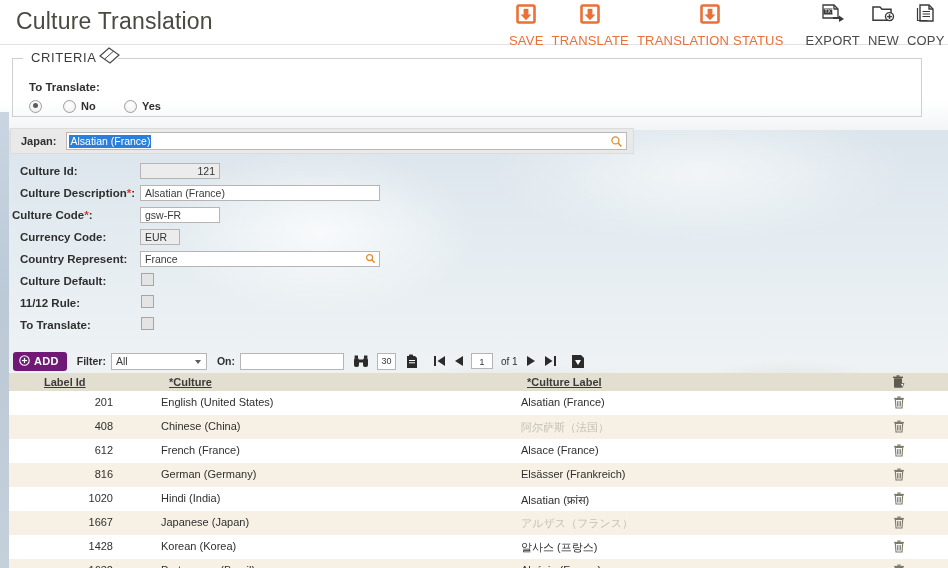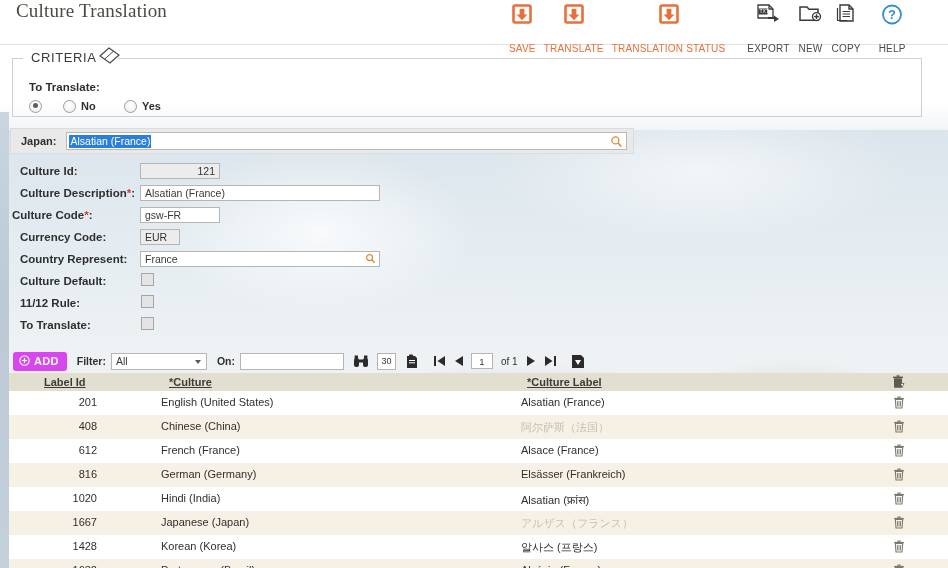--- a/index.html
+++ b/index.html
@@ -51,9 +51,9 @@
     z-index: 5;
   }
   .page-title {
-    position: absolute; left: 16px; top: 0;
-    font-size: 19px; color: #4a4a42;
-    font-family: Liberation Serif, serif;
+    position: absolute; left: 16px; top: 8px;
+    font-size: 23px; color: #4a4a42;
+    font-family: Liberation Sans, sans-serif;
     font-weight: 300;
     letter-spacing: .2px;
     white-space: nowrap;

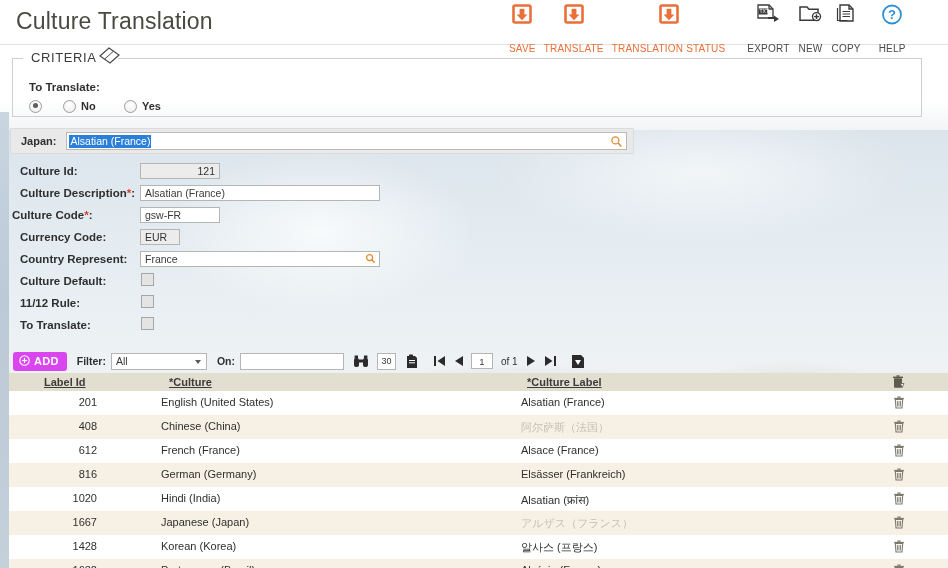--- a/index.html
+++ b/index.html
@@ -75,7 +75,7 @@
   }
   .tb-ico { height: 24px; display:flex; align-items:center; justify-content:center; }
   .tb-label {
-    font-size: 10px; letter-spacing: .2px; margin-top: 17px;
+    font-size: 13px; letter-spacing: .2px; margin-top: 7px;
     white-space: nowrap; font-family: "Liberation Sans", sans-serif;
   }
   .tb-orange .tb-label { color: #e8703a; }

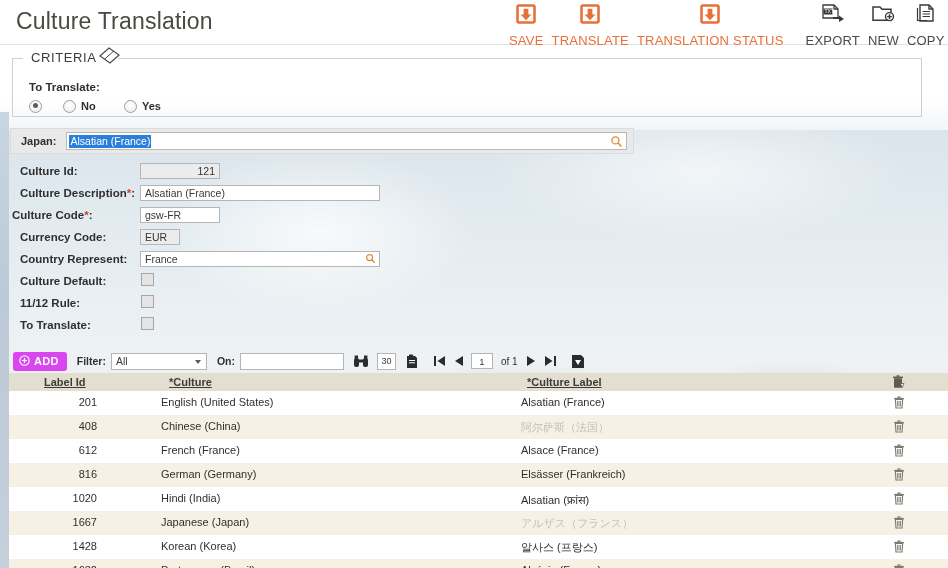--- a/index.html
+++ b/index.html
@@ -196,7 +196,7 @@
   }
   .add-btn {
     display:flex; align-items:center; gap:4px;
-    background: #d946ef; color:#fff;
+    background: #701a75; color:#fff;
     border-radius: 3px;
     height: 19px; padding: 0 8px 0 6px;
     font-size: 11px; font-weight: bold; letter-spacing:.3px;

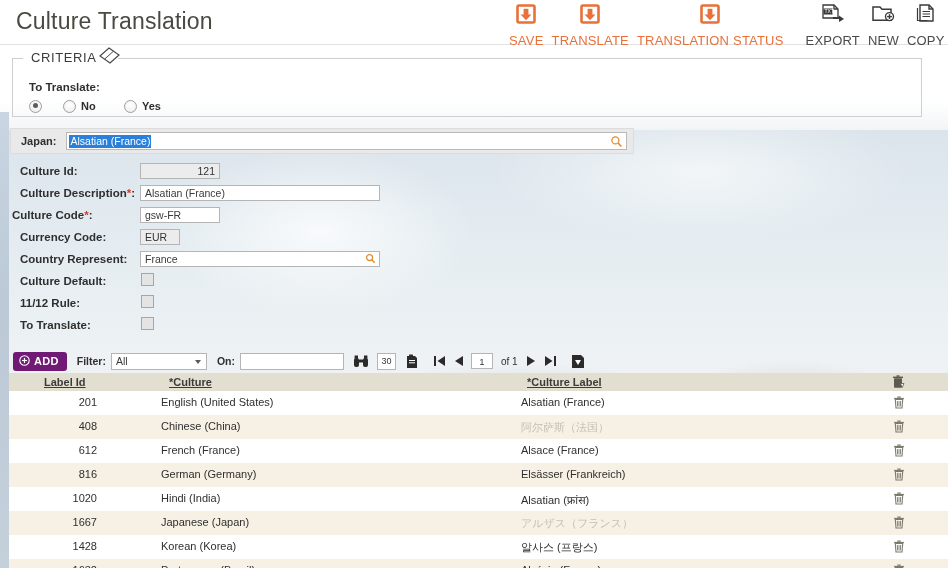--- a/index.html
+++ b/index.html
@@ -263,7 +263,7 @@
   .cell.dim { color:#c3bfb2; }
   .del-ico { position:absolute; top: 4px; right: 43px; cursor:pointer; }
 
-  .col-id    { left: 0px;  width: 88px; text-align:right; }
+  .col-id    { left: 16px;  width: 88px; text-align:right; }
   .col-cult  { left: 152px; }
   .col-lab   { left: 512px; }
 </style>

